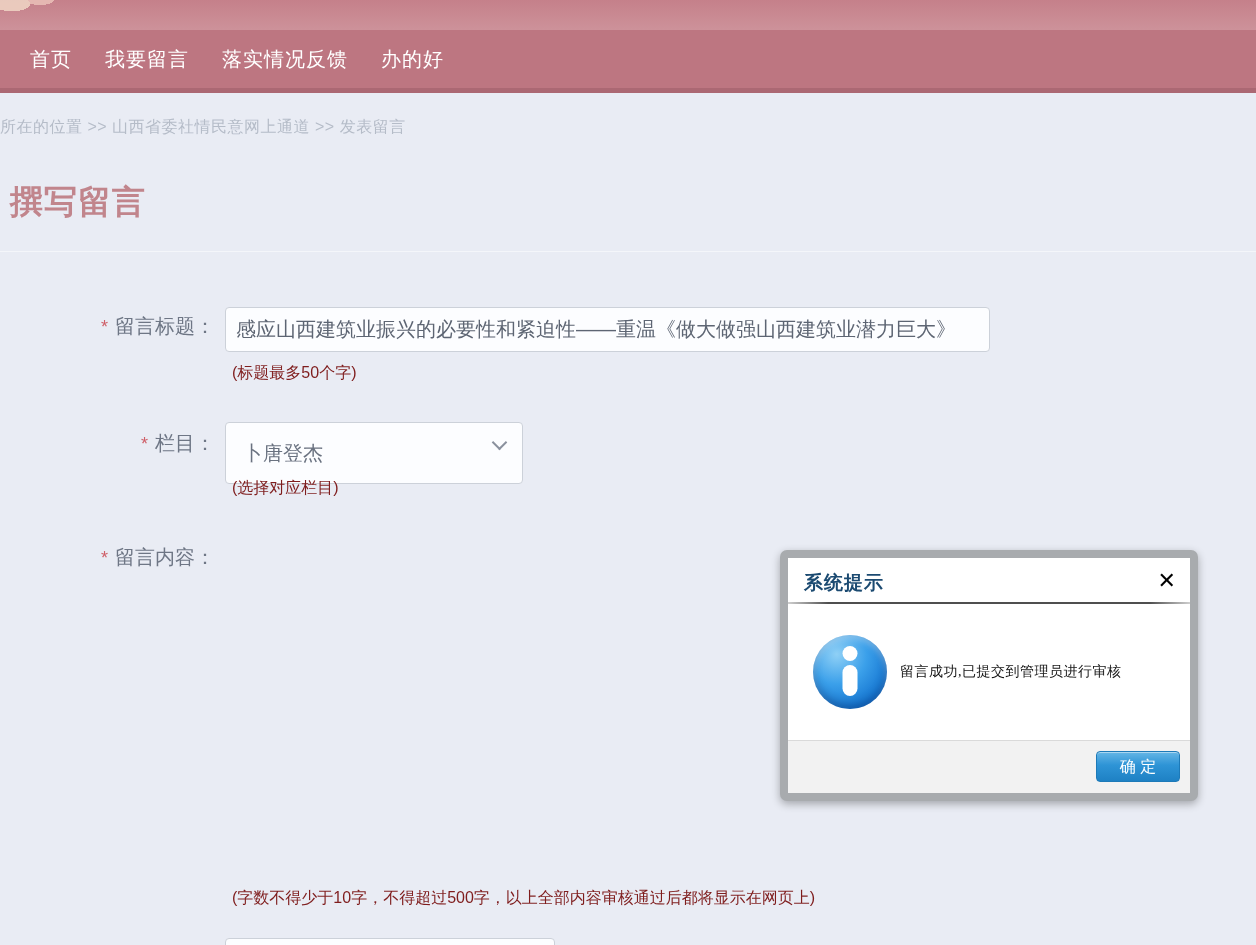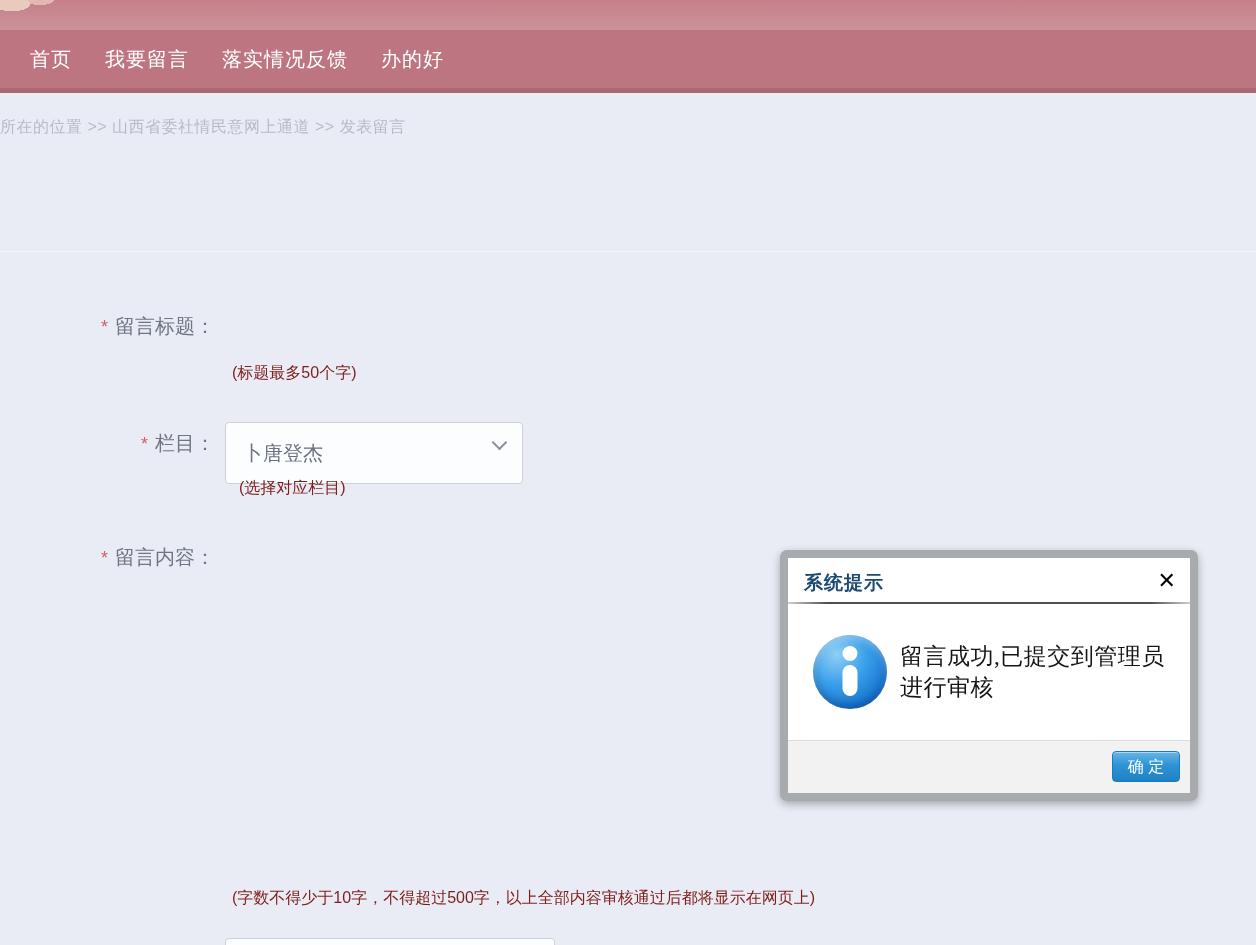--- a/index.html
+++ b/index.html
@@ -169,6 +169,7 @@
 
   <div class="breadcrumb">所在的位置 &gt;&gt; 山西省委社情民意网上通道 &gt;&gt; 发表留言</div>
 
+  <div class="page-title">撰写留言</div>
   <div class="section-divider"></div>
 
   <div class="field-label" id="label-title">

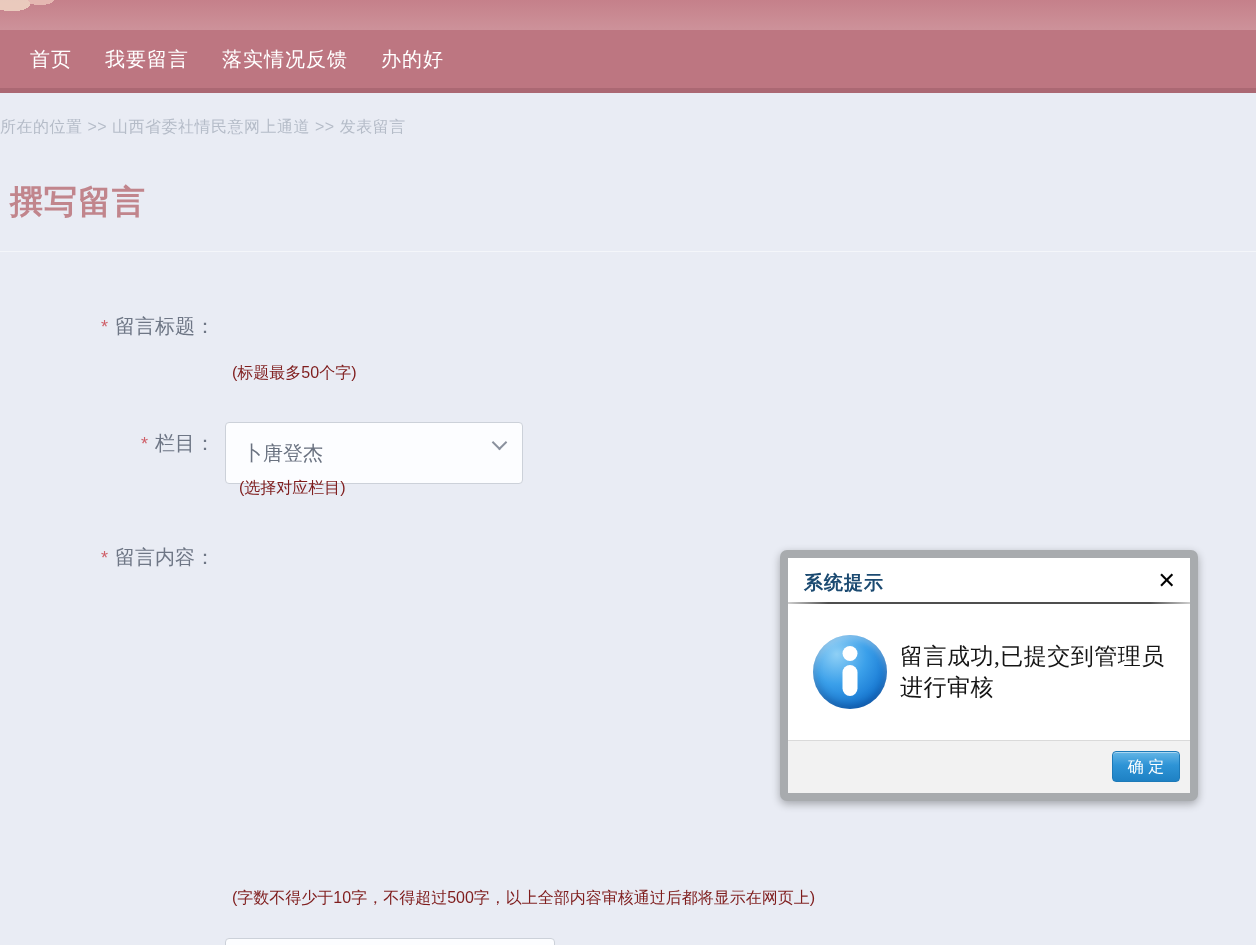--- a/index.html
+++ b/index.html
@@ -175,6 +175,7 @@
   <div class="field-label" id="label-title">
     <span class="required-mark">*</span><span>留言标题：</span>
   </div>
+  <input class="text-input" id="message-title-input" type="text" value="感应山西建筑业振兴的必要性和紧迫性——重温《做大做强山西建筑业潜力巨大》" style="">
   <div class="hint" id="hint-title">(标题最多50个字)</div>
 
   <div class="field-label" id="label-category">

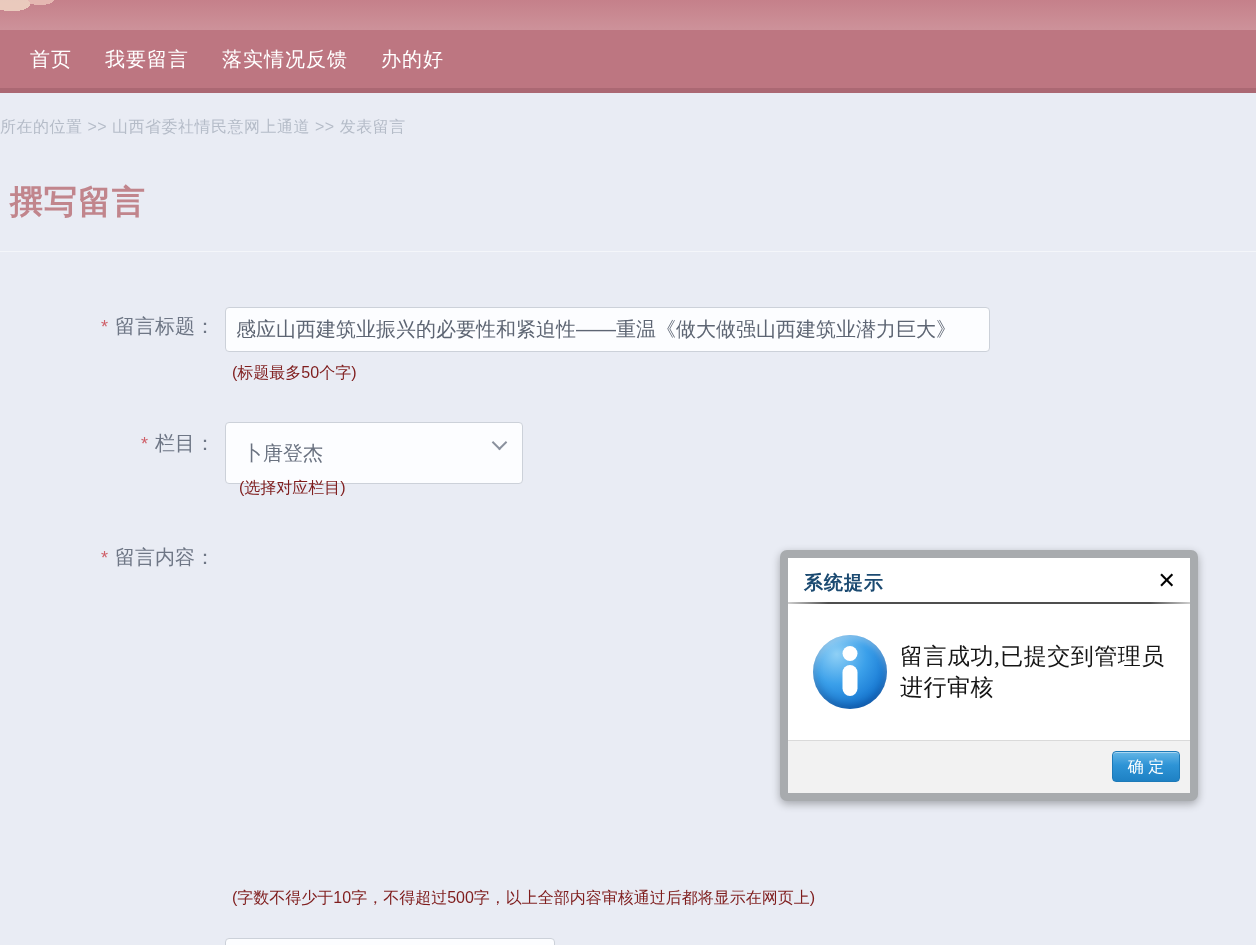--- a/index.html
+++ b/index.html
@@ -64,7 +64,7 @@
   }
   .hint { position: absolute; font-size: 16px; color: #7f1d1d; }
   #hint-title { left: 232px; top: 363px; }
-  #hint-category { left: 232px; top: 478px; margin-left: 7px; }
+  #hint-category { left: 232px; top: 478px; }
   #hint-content { left: 232px; top: 888px; }
 
   .select-box {

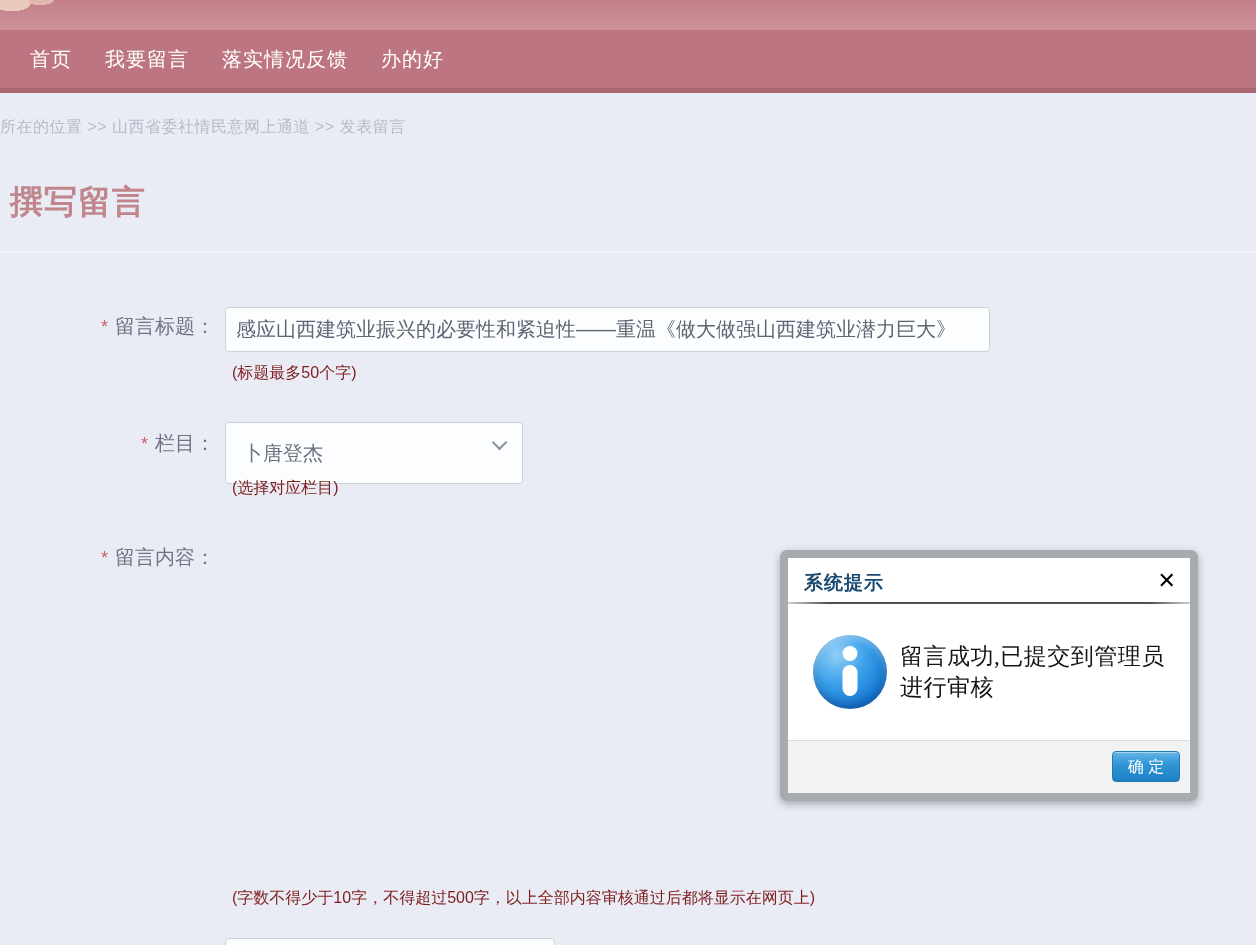--- a/index.html
+++ b/index.html
@@ -137,7 +137,7 @@
   .dialog-message {
     margin-left: 13px;
     font-family: "Liberation Serif", "DejaVu Serif", serif;
-    font-size: 23px; color: #151515; letter-spacing: .5px;
+    font-size: 14px; color: #151515; letter-spacing: .5px;
   }
   .dialog-footer {
     position: relative; flex: none; height: 53px;

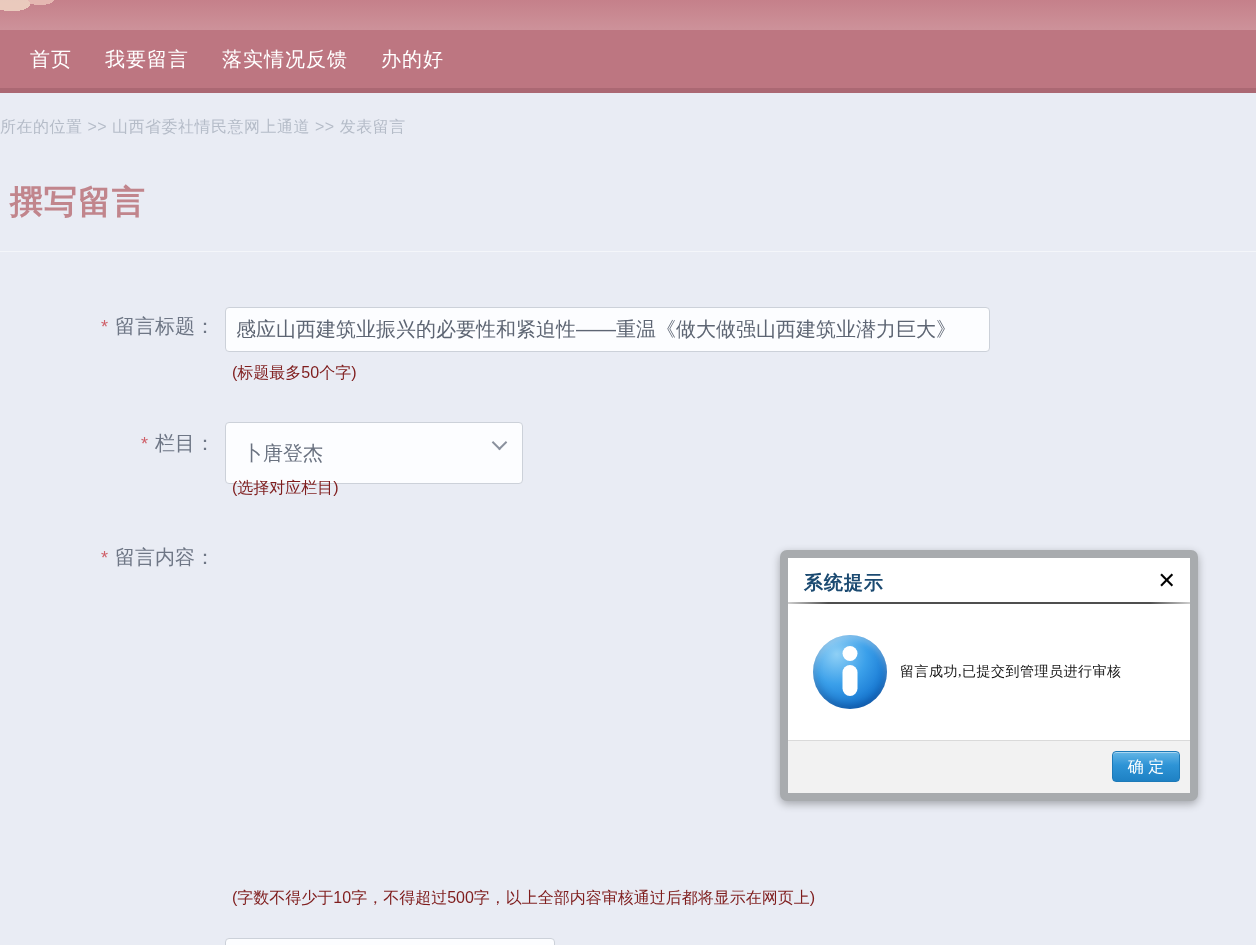--- a/index.html
+++ b/index.html
@@ -144,7 +144,7 @@
     background: #f2f2f2; border-top: 1px solid #dadada;
   }
   .confirm-button {
-    position: absolute; right: 10px; top: 10px; width: 68px; height: 31px;
+    position: absolute; right: 10px; top: 10px; width: 84px; height: 31px;
     border: 1px solid #1d7ab8; border-radius: 4px;
     background: linear-gradient(#65b6e6, #2e94d6 45%, #1e81c4);
     box-shadow: inset 0 1px 0 rgba(255,255,255,.45);

